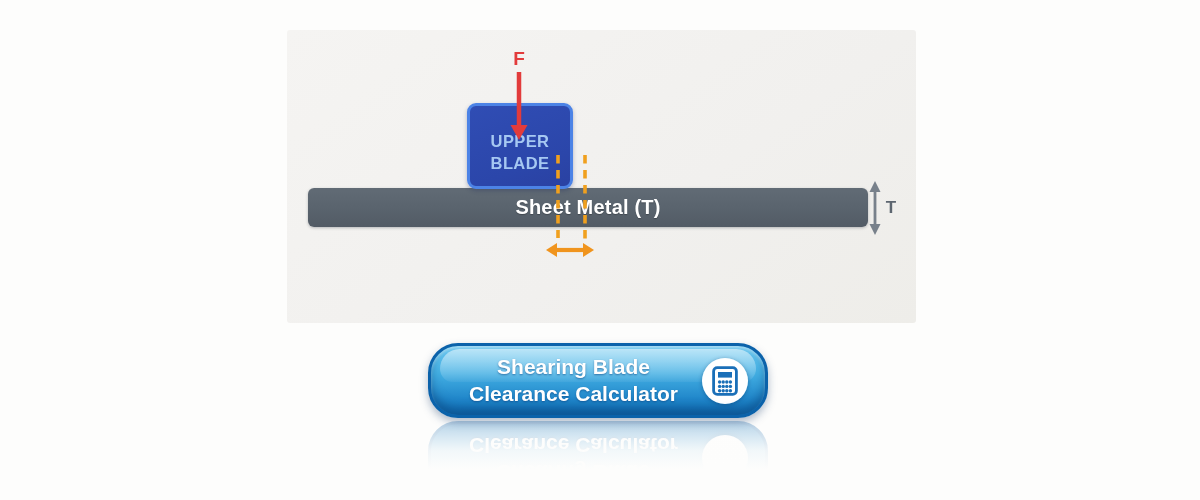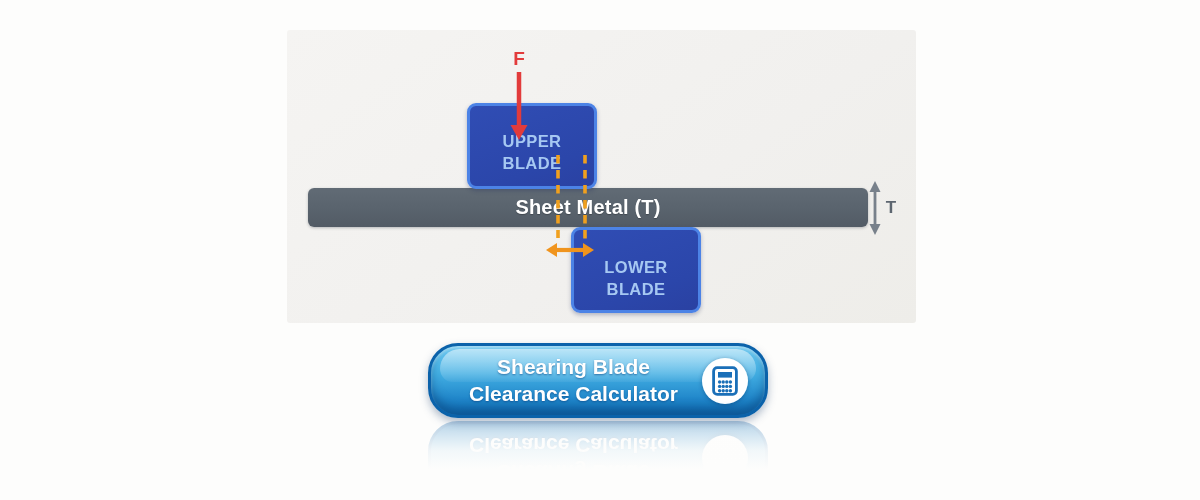--- a/index.html
+++ b/index.html
@@ -36,7 +36,7 @@
   }
   .blade {
     position: absolute;
-    width: 130px; height: 86px;
+    width: 106px; height: 86px;
     background: linear-gradient(160deg, #304db4 0%, #2b46aa 70%, #2a41a2 100%);
     border: 3px solid #4c83e6;
     border-radius: 9px;

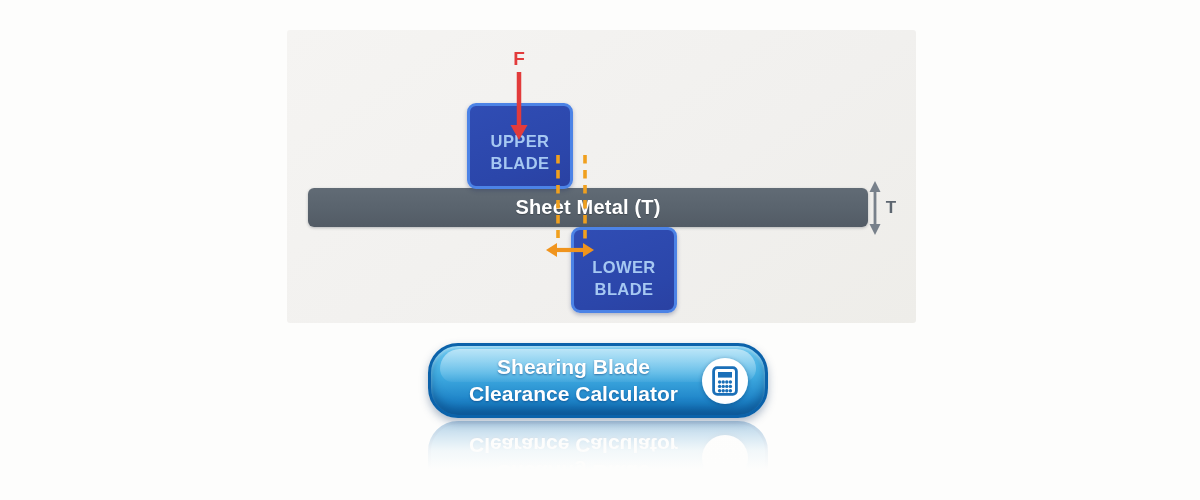--- a/index.html
+++ b/index.html
@@ -159,9 +159,6 @@
     <span>UPPER BLADE</span>
   </div>
 
-  <div class="blade lower">
-    <span>LOWER BLADE</span>
-  </div>
 
   <div class="f-label">F</div>
   <div class="t-label">T</div>

